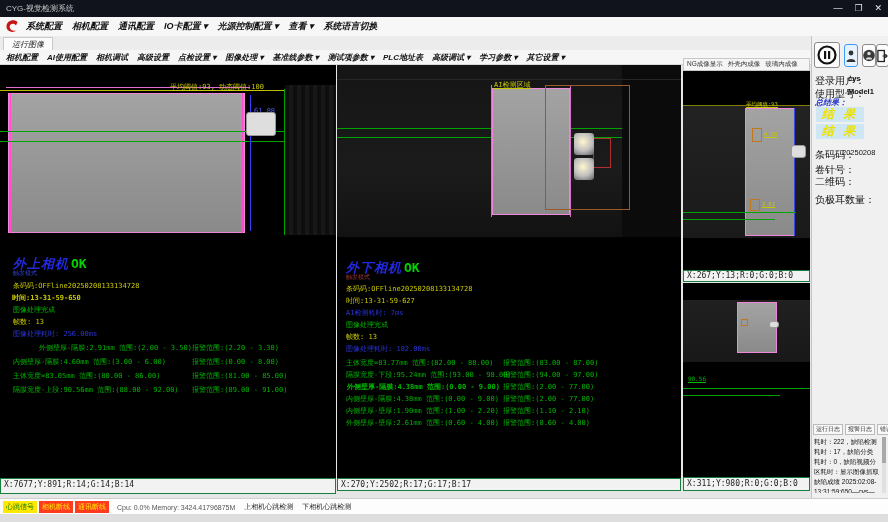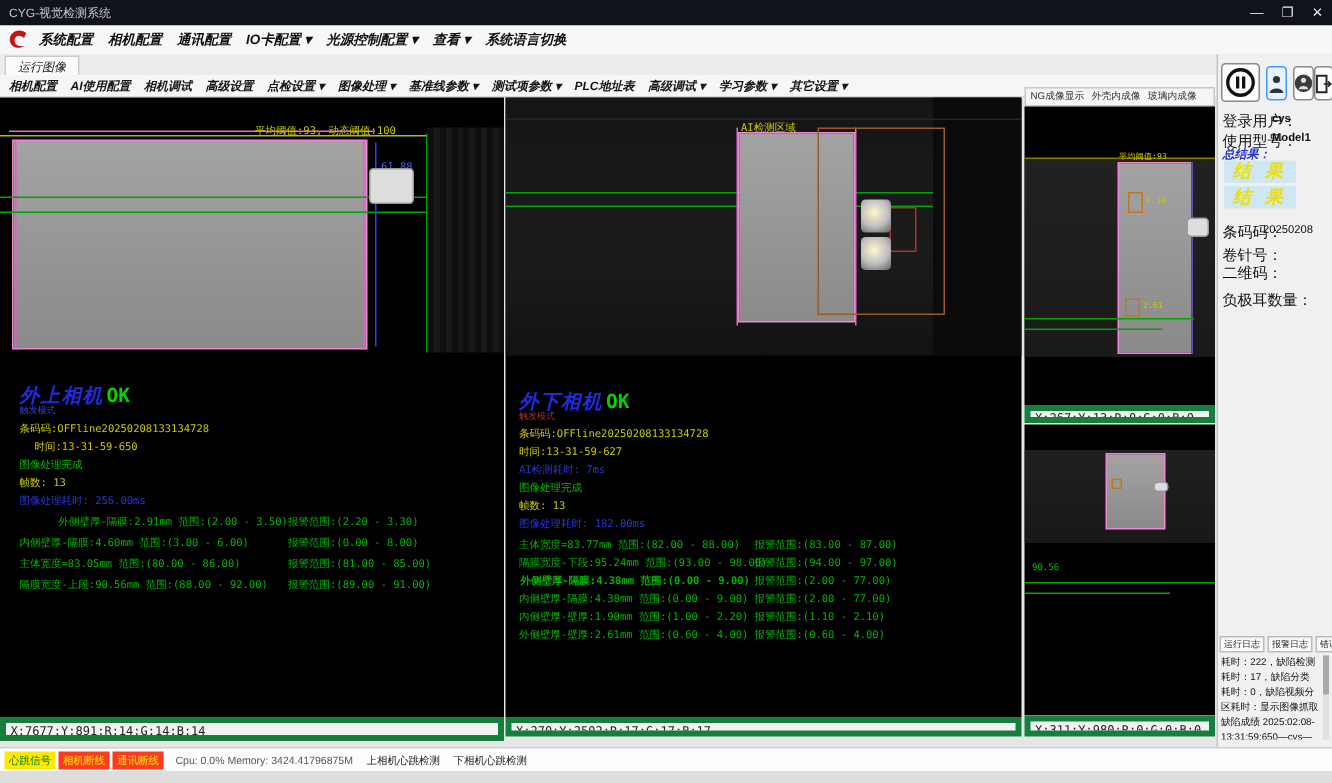--- a/index.html
+++ b/index.html
@@ -40,7 +40,7 @@
   .pline{background:#e06fd0;}
   .bline{background:#3a3aff;}
   .product{position:absolute;border:1px solid #ef86d9;background:linear-gradient(180deg,#a3a3a3,#8a8a8a);box-sizing:border-box;}
-  .scene-text{position:absolute;font-family:"DejaVu Sans Mono",monospace;font-size:7px;white-space:nowrap;}
+  .scene-text{position:absolute;font-family:"DejaVu Sans Mono",monospace;font-size:7px;white-space:nowrap;text-decoration:underline;}
   .ty{color:#c9c900;} .tg{color:#00bb00;} .tb{color:#4d5dff;}
   .blob{position:absolute;background:radial-gradient(circle at 45% 40%, #fff6d0 0%, #bdbdbd 55%, #5d5d5d 100%);border-radius:3px;}
   .connector{position:absolute;background:#dedede;border-radius:3px;border:1px solid #9a9a9a;box-sizing:border-box;}

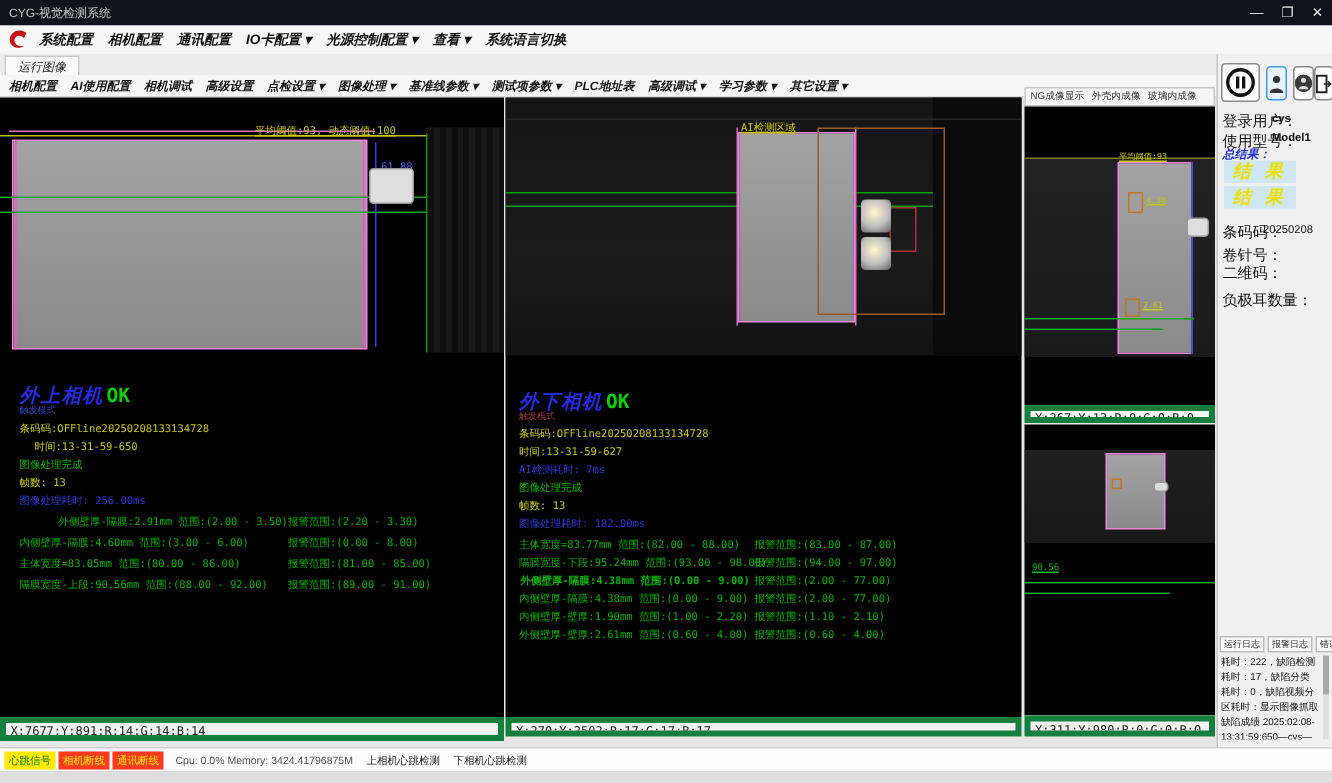--- a/index.html
+++ b/index.html
@@ -23,7 +23,7 @@
   #center-panel{left:337px;top:65px;width:344px;height:413px;}
   #smalltop-panel{left:683px;top:71px;width:127px;height:199px;}
   #smallbottom-panel{left:683px;top:283px;width:127px;height:194px;}
-  .strip{position:absolute;background:#f2f2f2;border:4px solid #15803d;box-sizing:border-box;
+  .strip{position:absolute;background:#f2f2f2;border:1px solid #15803d;box-sizing:border-box;
          font-family:"DejaVu Sans Mono",monospace;font-size:8px;color:#222;padding-left:3px;white-space:nowrap;overflow:hidden;}
   #left-strip{left:0;top:478px;width:336px;height:16px;line-height:11px;}
   #center-strip{left:337px;top:478px;width:344px;height:13px;line-height:11px;}

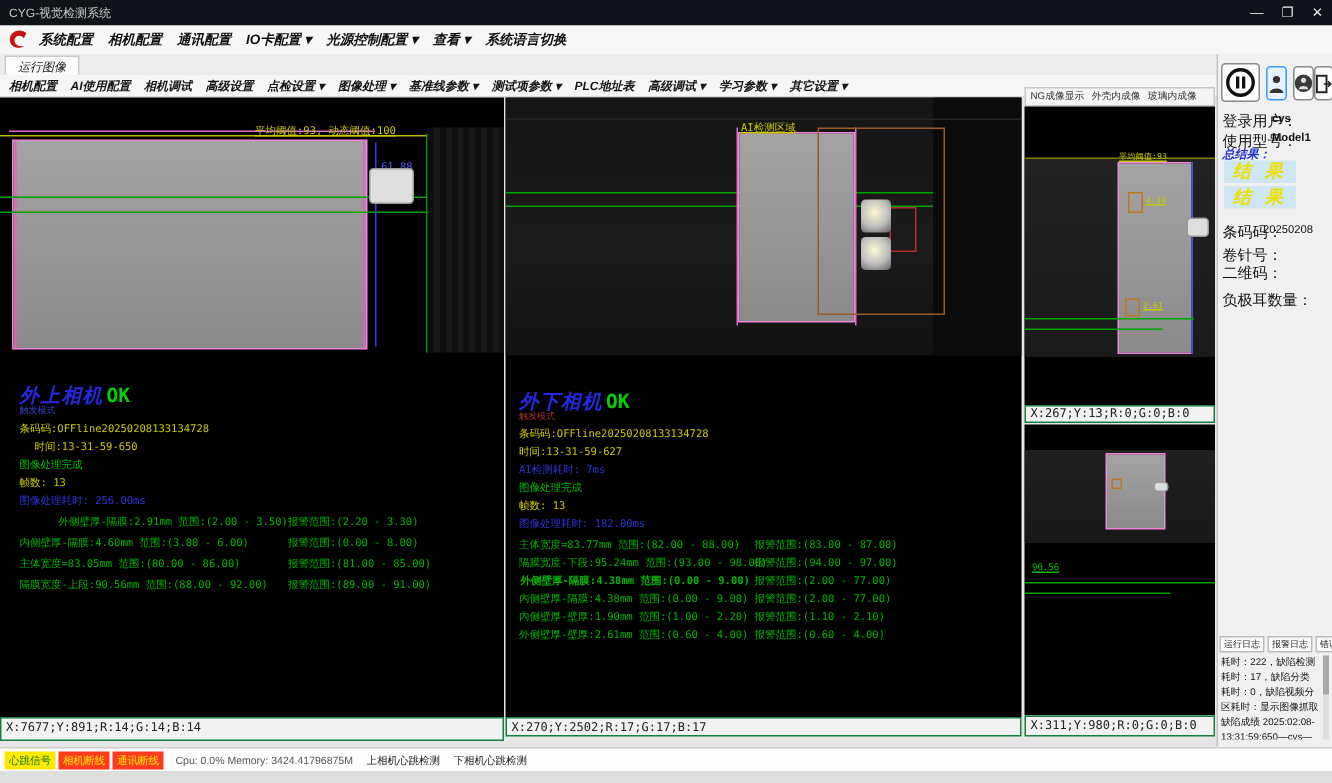--- a/index.html
+++ b/index.html
@@ -146,7 +146,7 @@
     </div>
     <span class="info i-sub-b" style="left:13px;top:204px;">触发模式</span>
     <span class="info i-y" style="left:13px;top:216px;">条码码:OFFline20250208133134728</span>
-    <span class="info i-y" style="left:23px;top:228px;">时间:13-31-59-650</span>
+    <span class="info i-y" style="left:12px;top:228px;font-weight:bold;">时间:13-31-59-650</span>
     <span class="info i-g" style="left:13px;top:240px;">图像处理完成</span>
     <span class="info i-y" style="left:13px;top:252px;">帧数: 13</span>
     <span class="info i-b" style="left:13px;top:264px;">图像处理耗时: 256.00ms</span>

